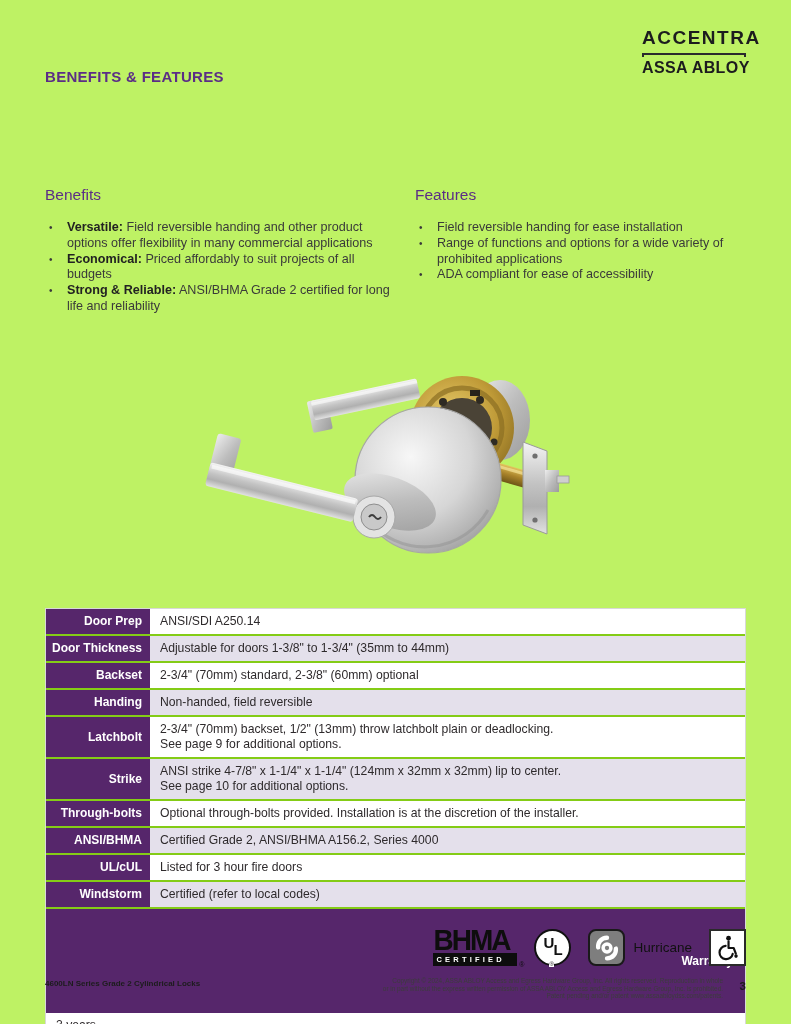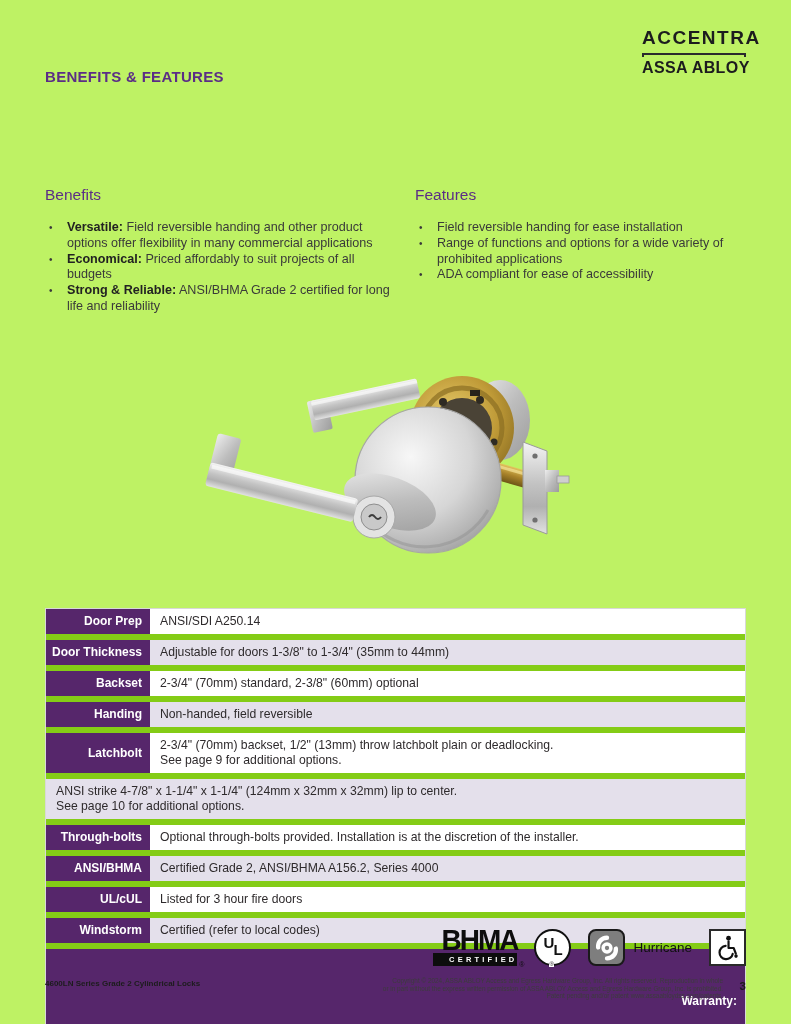--- a/index.html
+++ b/index.html
@@ -38,7 +38,7 @@
   
   .spec-heading { position:absolute; top:584px; left:45px; font-size:15.5px; font-weight:500; color:var(--purple-heading);margin-top:31px; }
   .spec-table { position:absolute; top:608px; left:45px; width:701px; border:1px solid #d8d8d8; background:#fff; }
-  .spec-row { display:flex; border-bottom:6px solid #84cc16; }
+  .spec-row { display:flex; border-bottom:2px solid #84cc16; }
   .spec-row:last-child { border-bottom:none;flex-direction:column; }
   .spec-label { flex:0 0 104px; background:var(--purple-cell); color:#fff; font-weight:700;
     font-size:12px; text-align:right; padding:5px 8px 5px 4px; line-height:15px;

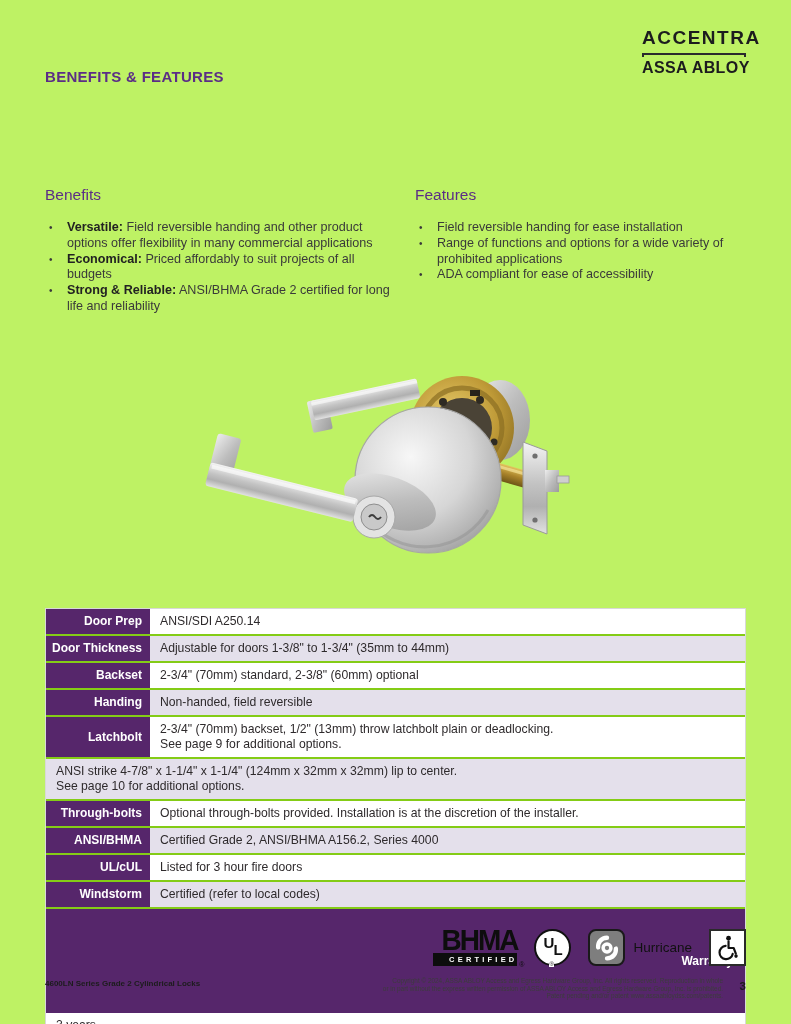--- a/index.html
+++ b/index.html
@@ -215,6 +215,7 @@
         </div>
       </div>
       <div class="spec-row alt">
+        <div class="spec-label">Strike</div>
         <div class="spec-value">
           <div>ANSI strike 4-7/8" x 1-1/4" x 1-1/4" (124mm x 32mm x 32mm) lip to center.</div>
           <div>See page 10 for additional options.</div>

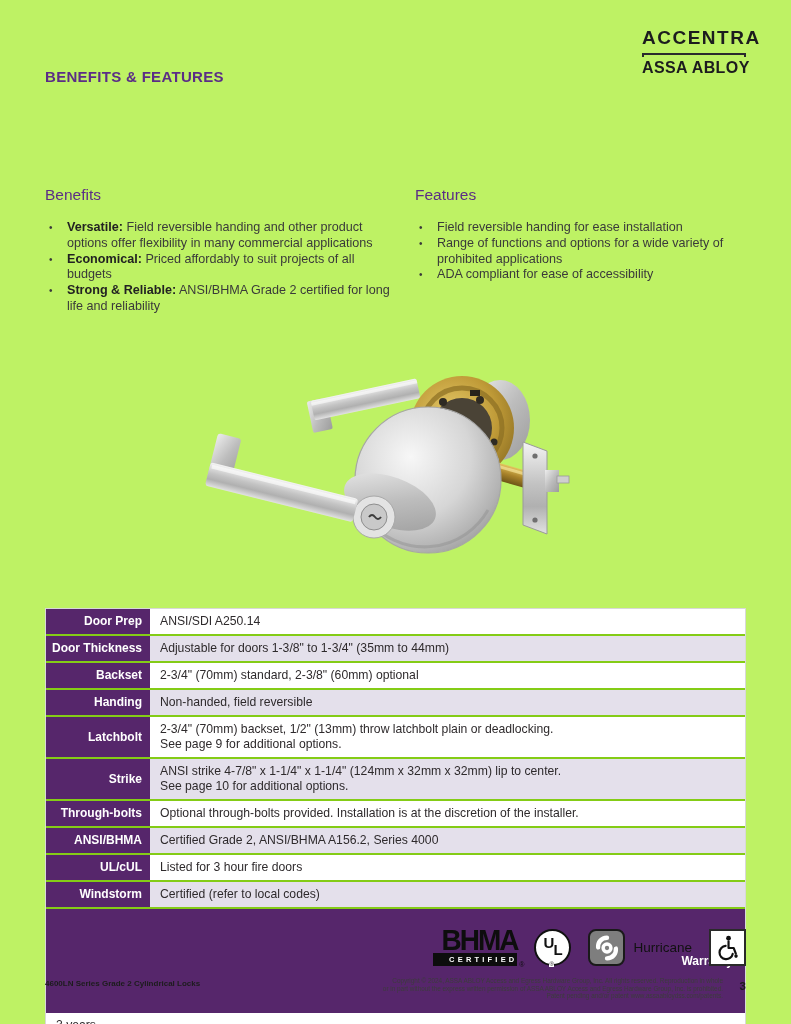--- a/index.html
+++ b/index.html
@@ -49,7 +49,7 @@
 
   
   .certs { position:absolute; top:929px; right:45px; display:flex; align-items:center; gap:17px; }
-  .bhma { position:relative; width:84px; text-align:right; }
+  .bhma { position:relative; width:84px; text-align:left; }
   .bhma-word { font-size:28px; font-weight:800; letter-spacing:-2px; line-height:23px; color:#0d0d0d;
     transform:scaleY(1.05); }
   .bhma-bar { background:#0d0d0d; color:#fff; font-size:7.5px; font-weight:700; letter-spacing:3.2px;

